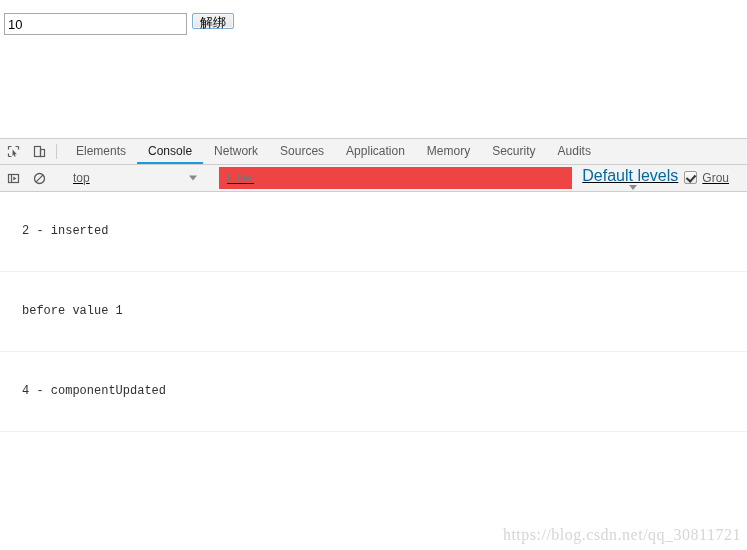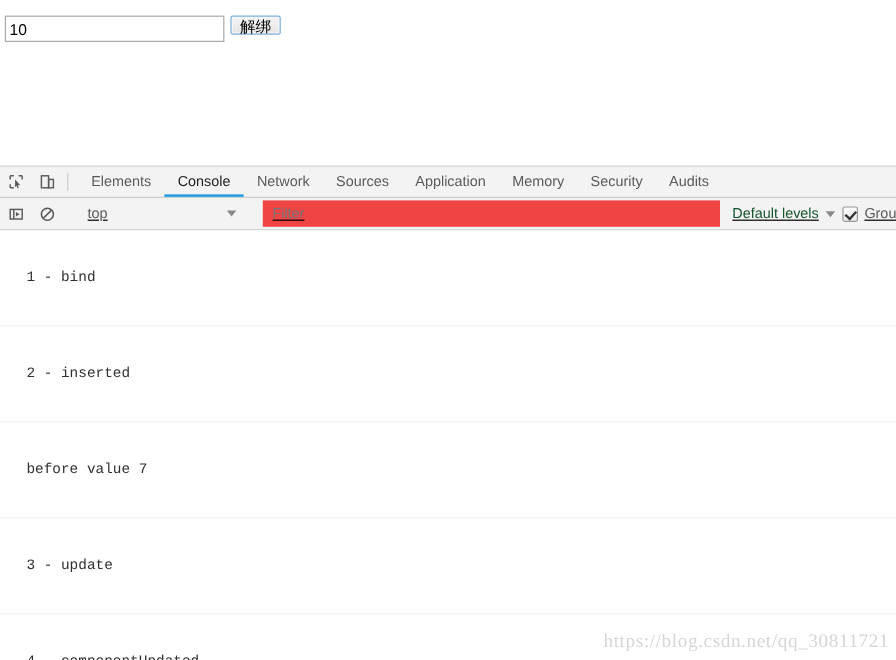--- a/index.html
+++ b/index.html
@@ -173,12 +173,13 @@
   .levels {
     display: flex;
     align-items: center;
-    font-size: 12px;
-    color: #14532d;
+    font-size: 16px;
+    color: #0369a1;
     padding: 0 6px 0 10px;
     position: relative;
     cursor: default;
     white-space: nowrap;
+    flex-direction: column;
   }
   .levels .mini-caret {
     margin-left: 6px;

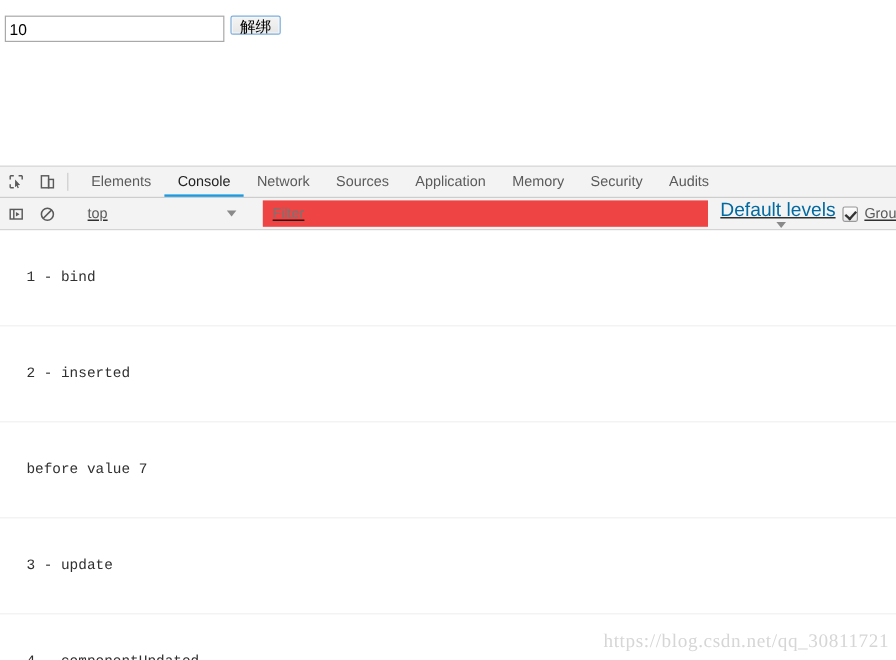--- a/index.html
+++ b/index.html
@@ -190,12 +190,12 @@
   }
   .group-similar {
     display: flex;
-    align-items: flex-end;
+    align-items: flex-start;
     font-size: 12px;
     color: #5a5a5a;
     white-space: nowrap;
     cursor: default;
-    padding-right: 0;
+    padding-right: 18px;
   }
   .chk {
     width: 13px;

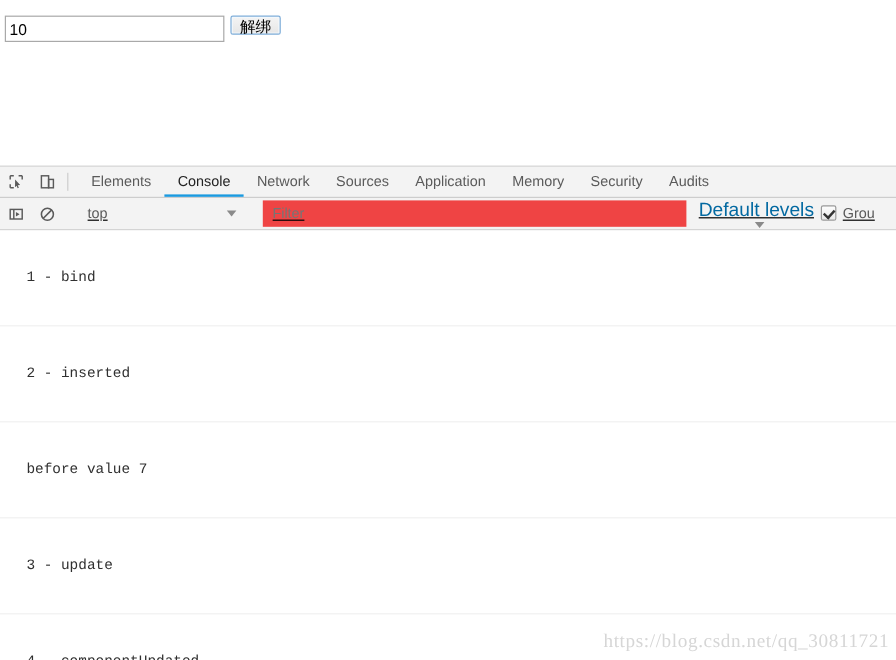--- a/index.html
+++ b/index.html
@@ -320,9 +320,6 @@
   <div class="console-list">
 
     <div class="msg">
-      <span class="ln">1 - bind</span>
-    </div>
-    <div class="msg">
       <span class="ln">2 - inserted</span>
     </div>
     <div class="msg">

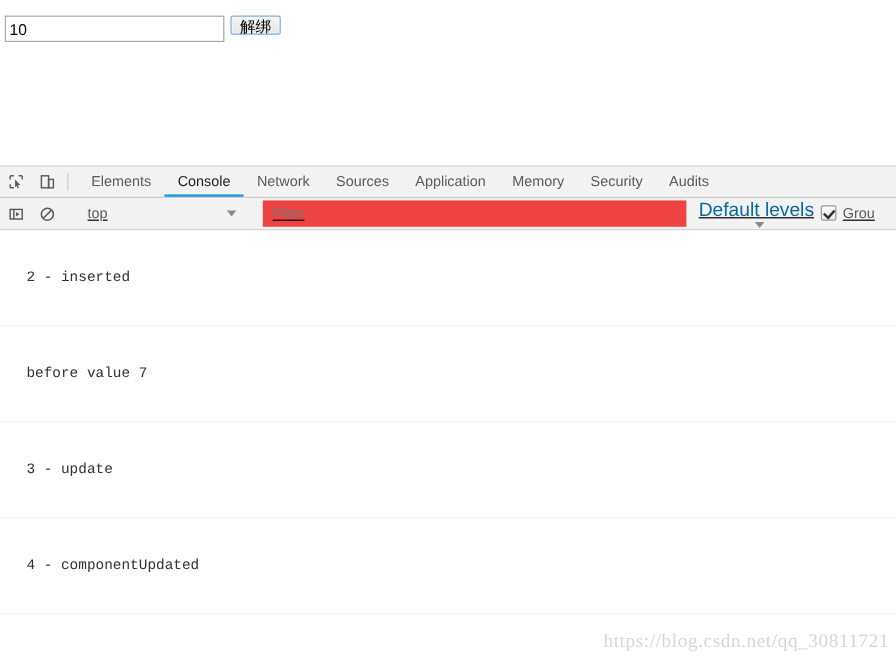--- a/index.html
+++ b/index.html
@@ -323,7 +323,7 @@
       <span class="ln">2 - inserted</span>
     </div>
     <div class="msg">
-      <span class="ln">before value 7</span>
+      <span class="ln">before value 1</span>
     </div>
     <div class="msg">
       <span class="ln">3 - update</span>

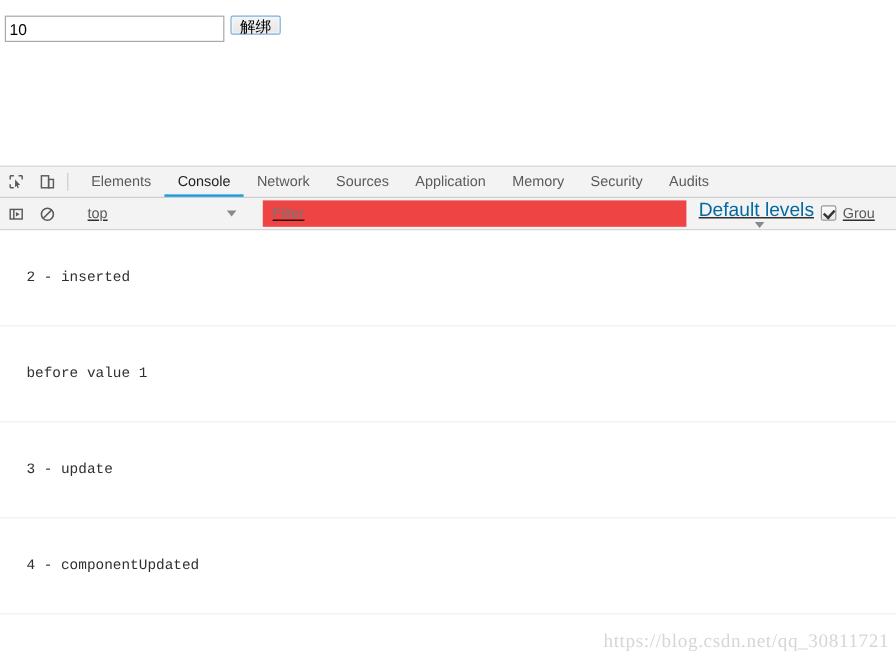--- a/index.html
+++ b/index.html
@@ -326,9 +326,6 @@
       <span class="ln">before value 1</span>
     </div>
     <div class="msg">
-      <span class="ln">3 - update</span>
-    </div>
-    <div class="msg">
       <span class="ln">4 - componentUpdated</span>
     </div>
 

